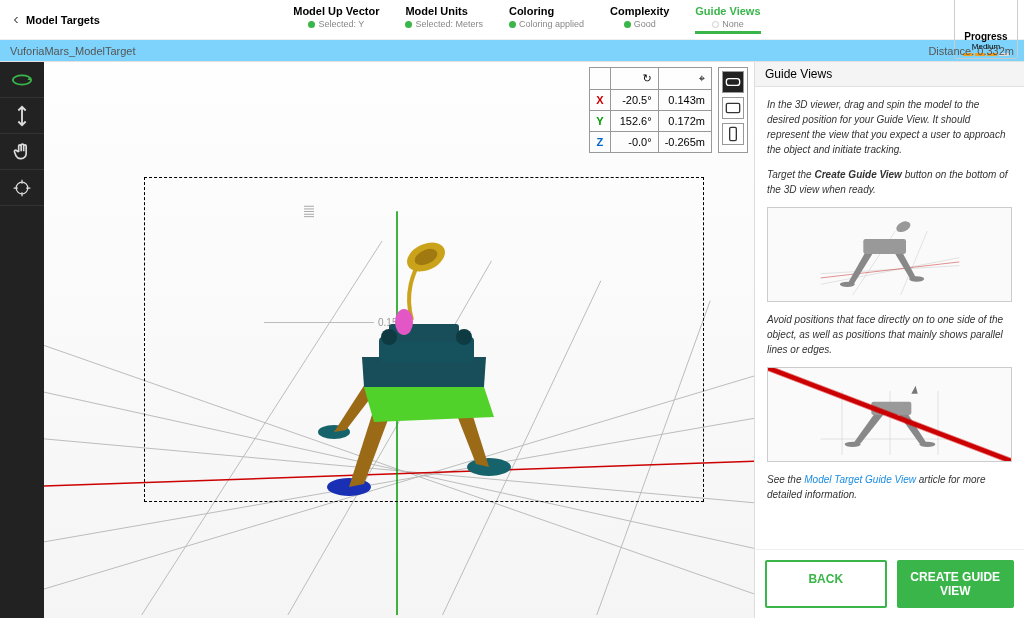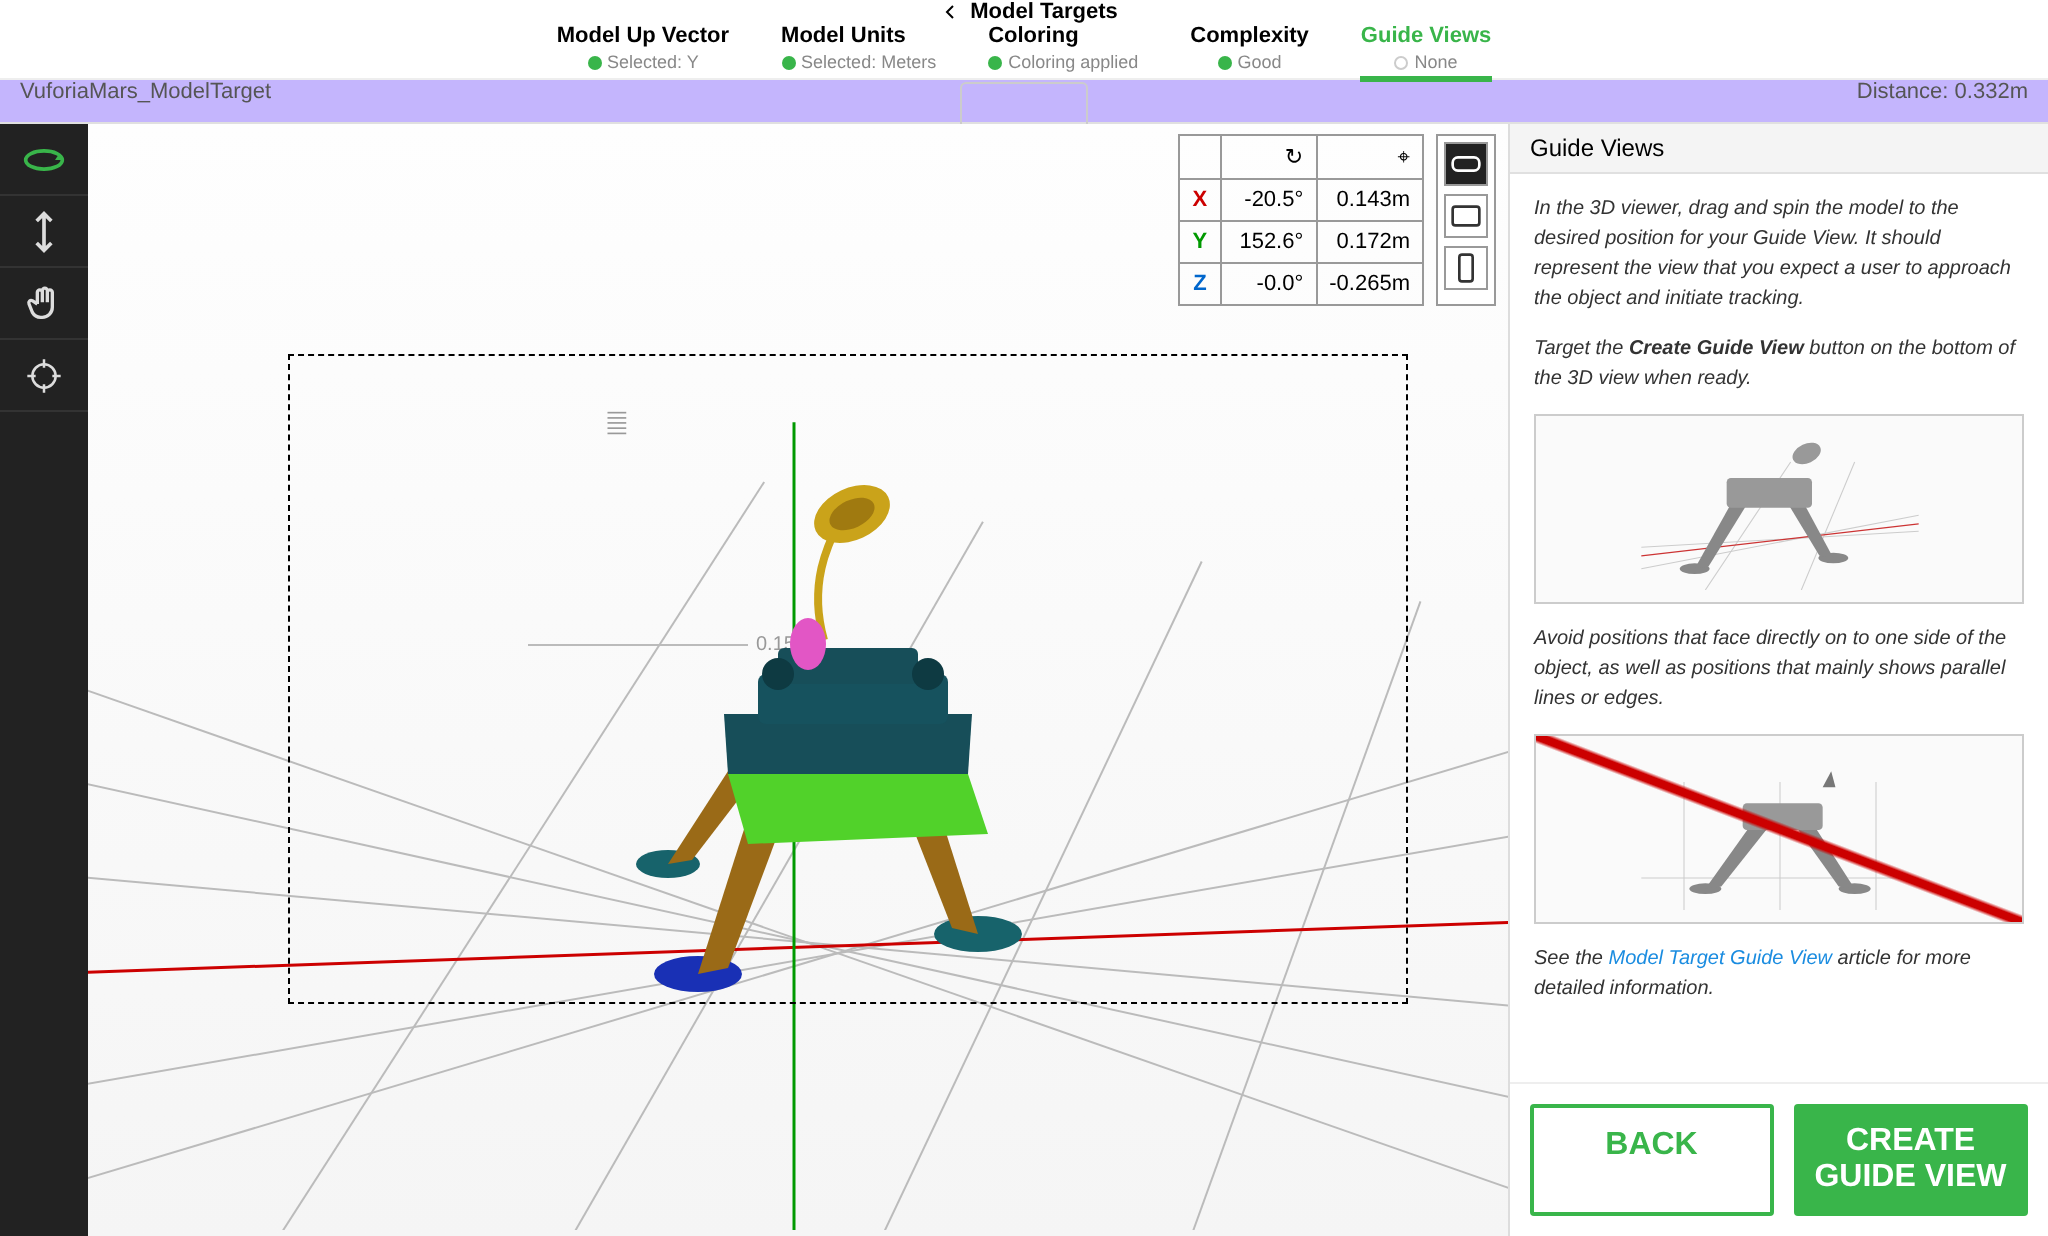--- a/index.html
+++ b/index.html
@@ -6,7 +6,7 @@
   body { width: 1024px; height: 618px; overflow: hidden; background: #fff; position: relative; }
 
   
-  .topbar { height: 40px; display: flex; align-items: center; padding: 0 6px; border-bottom: 1px solid #eee; flex-direction: column; }
+  .topbar { height: 40px; display: flex; align-items: center; padding: 0 6px; border-bottom: 1px solid #eee; }
   .back-link { display: flex; align-items: center; gap: 4px; font-size: 11px; font-weight: bold; cursor: pointer; padding-left:4px;}
   .steps { flex: 1; display: flex; justify-content: center; gap: 26px; }
   .step { text-align: left; font-size: 11px; }

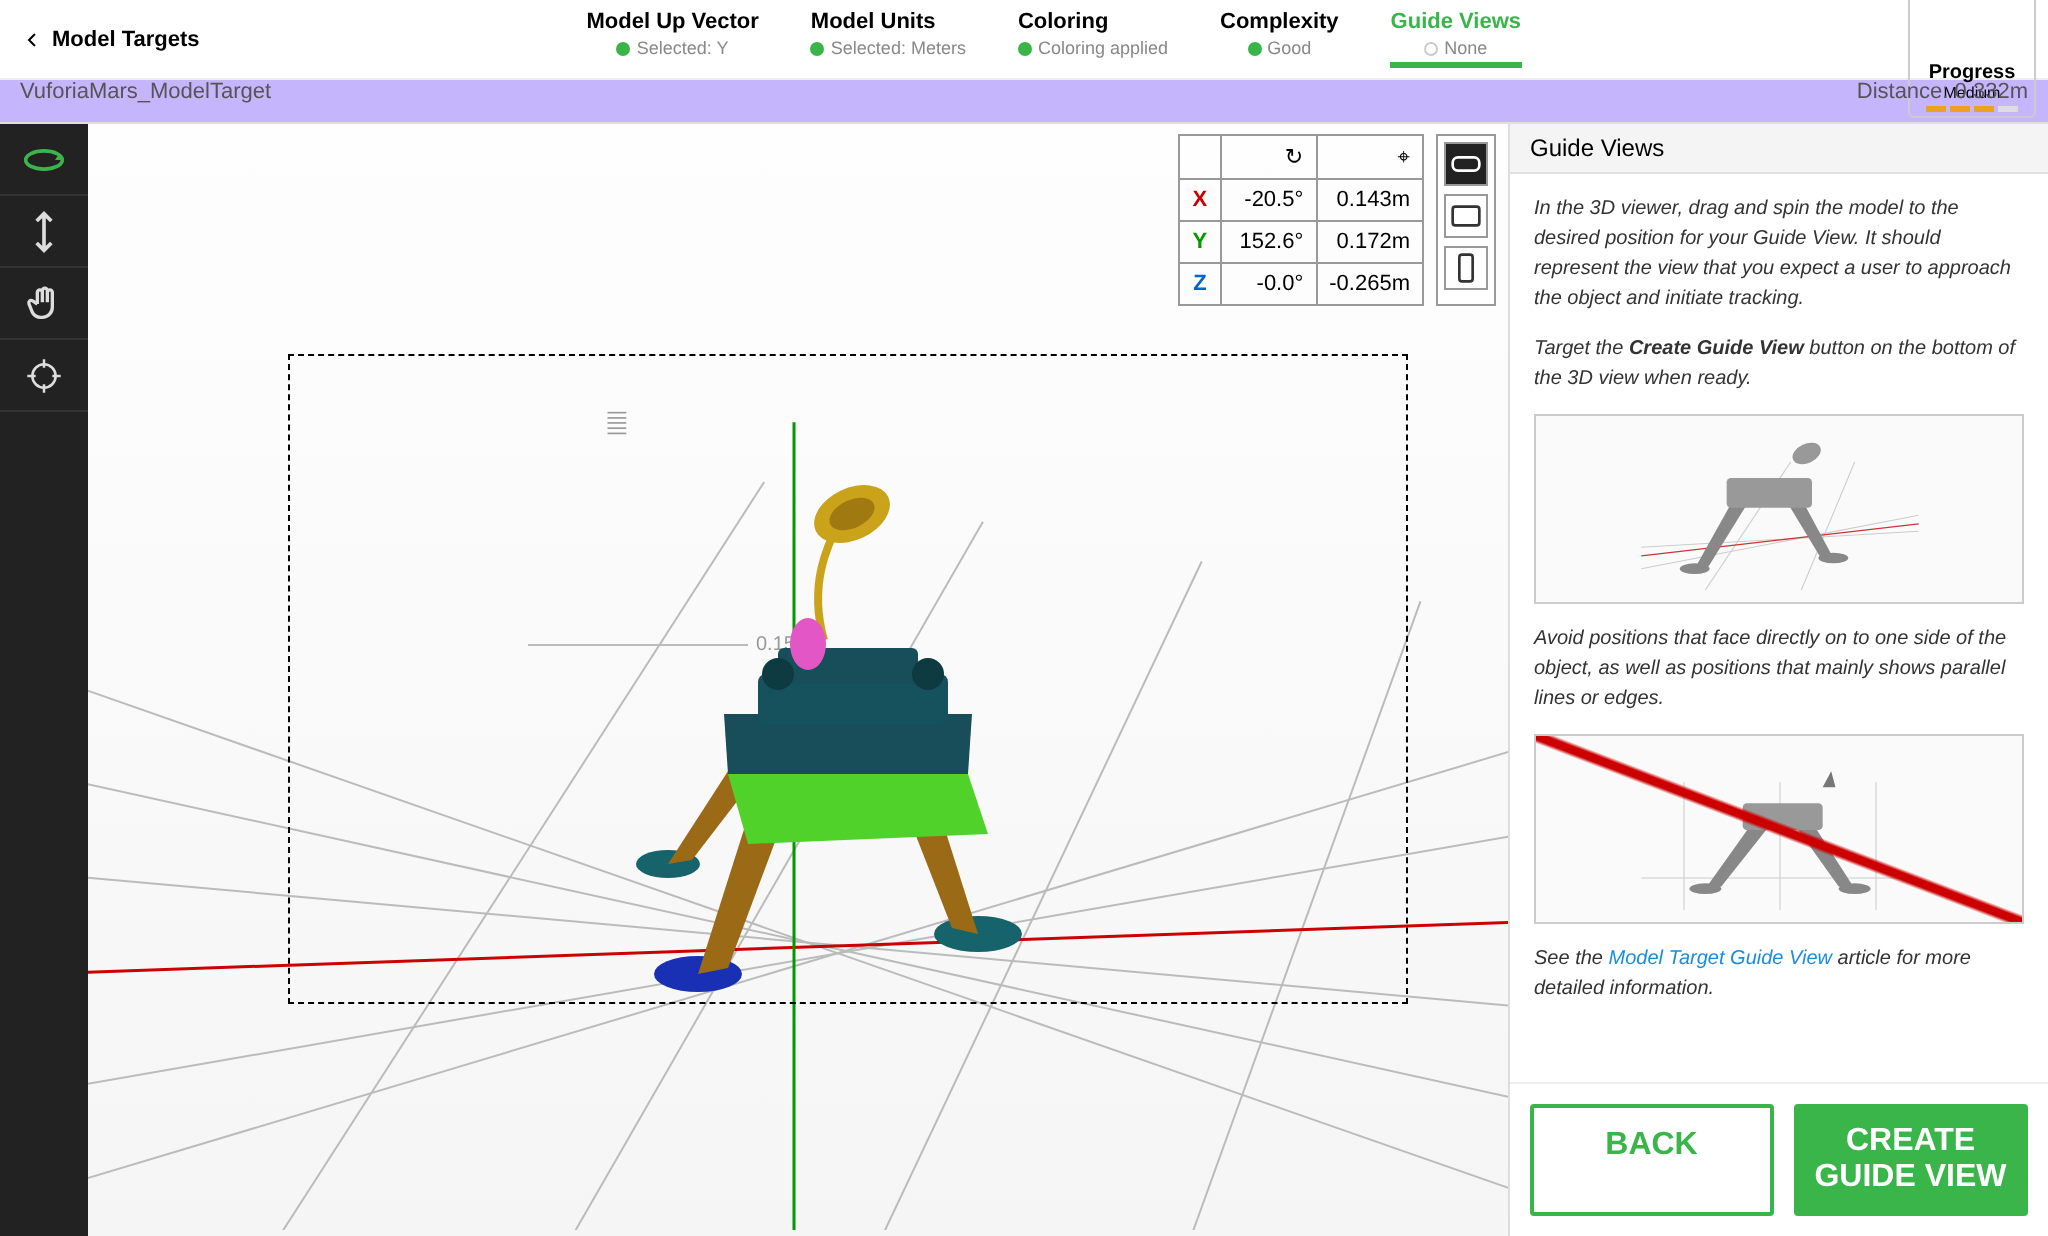--- a/index.html
+++ b/index.html
@@ -22,7 +22,7 @@
   .progress .pbar span { width:10px; height:3px; background:#f0a020; display:block;}
   .progress .pbar span.off { background:#ddd;}
 
-  .crumb { height: 22px; background:#c4b5fd; border-bottom:1px solid #e0e0e0; font-size: 11px; display:flex; align-items:flex-start; padding:0 10px; justify-content:space-between; color:#555;gap:24px;}
+  .crumb { height: 22px; background:#7dd3fc; border-bottom:1px solid #e0e0e0; font-size: 11px; display:flex; align-items:center; padding:0 10px; justify-content:space-between; color:#555;gap:24px;}
 
   
   .main { position:absolute; top:62px; bottom:0; left:0; right:0; display:flex; }

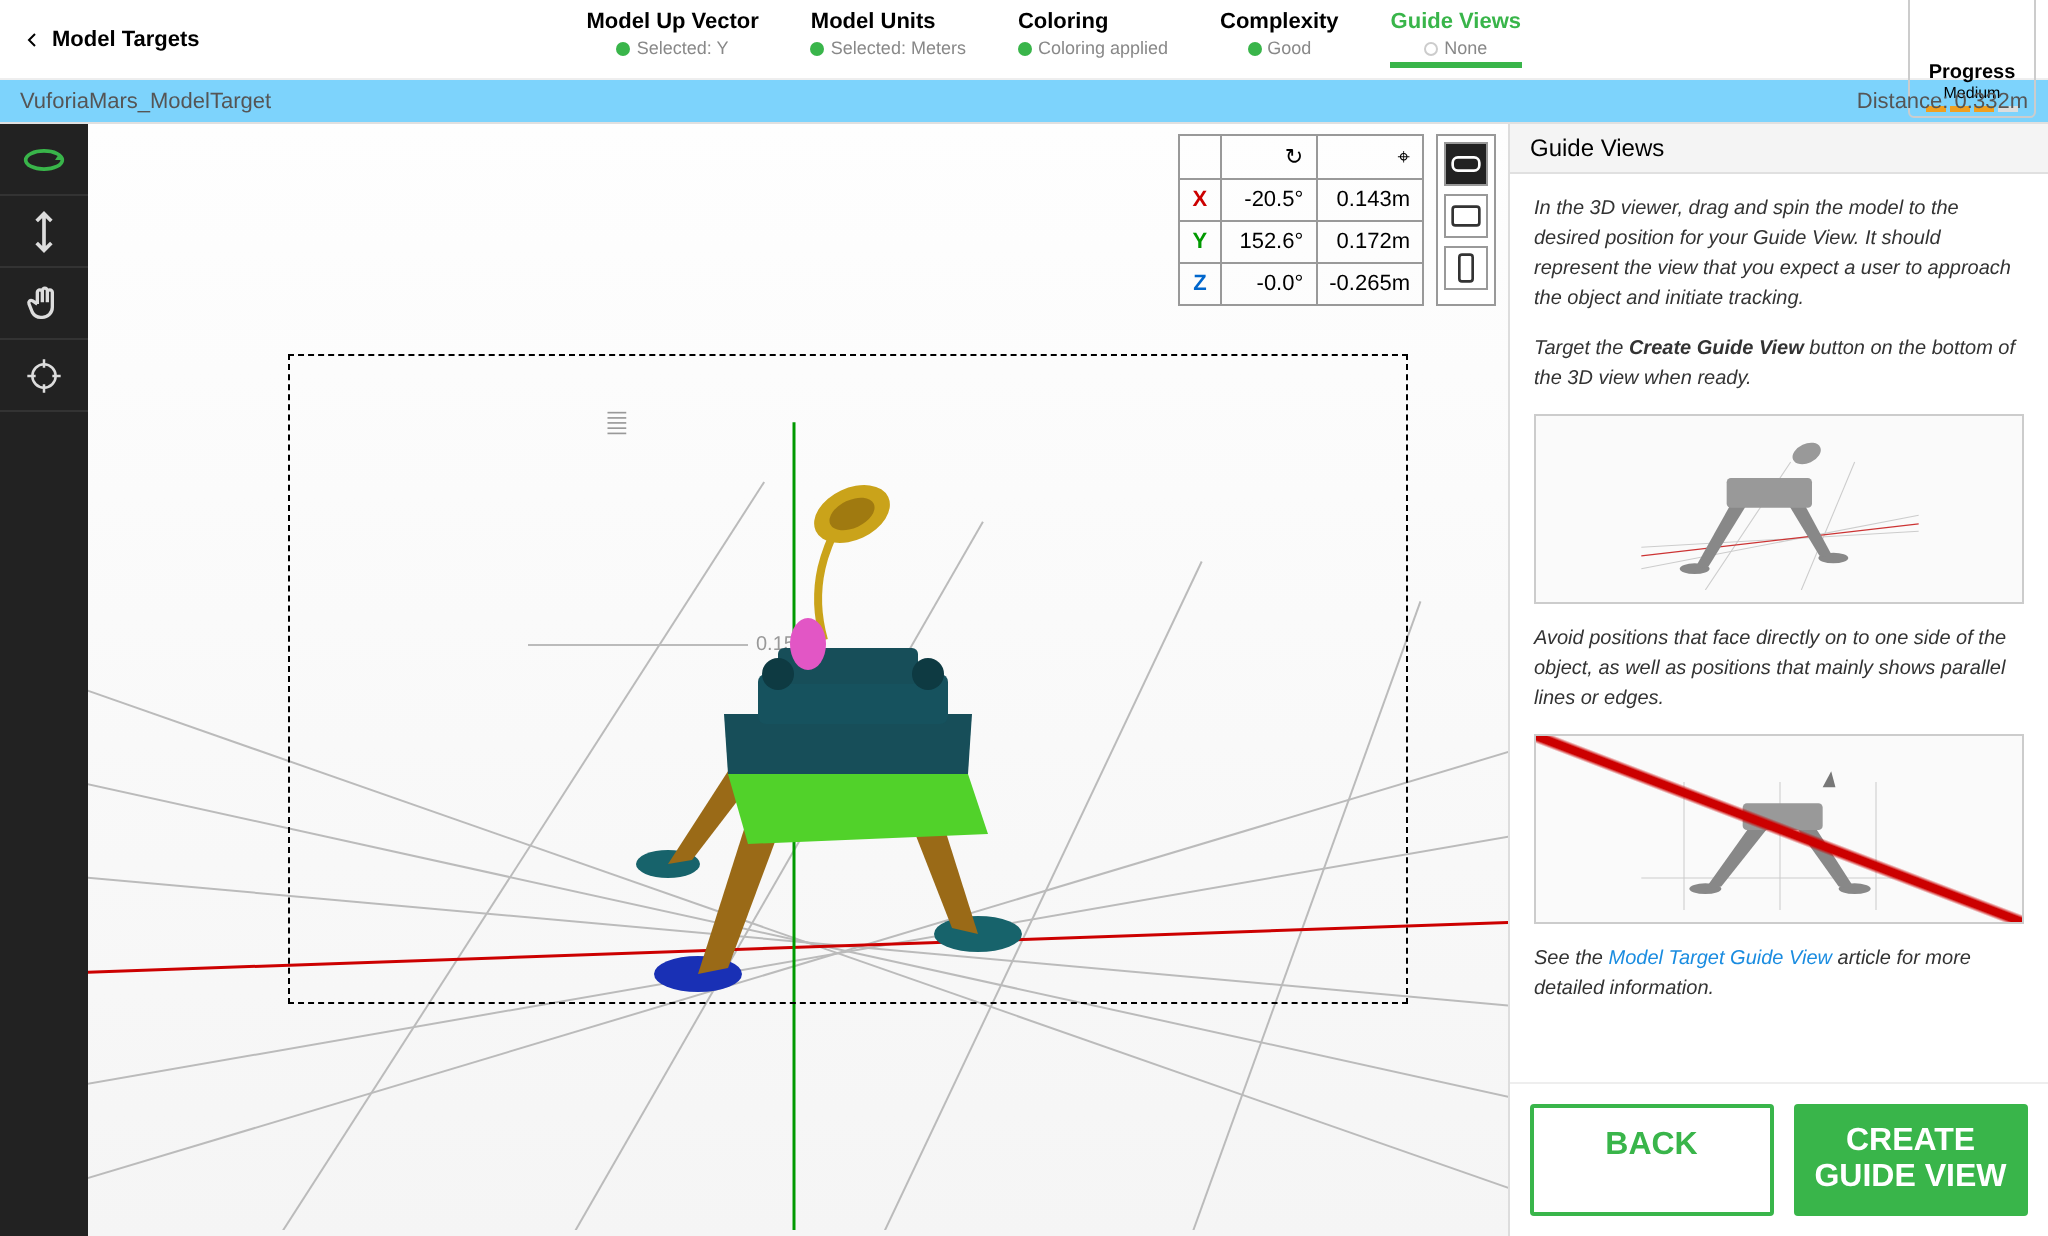--- a/index.html
+++ b/index.html
@@ -57,7 +57,7 @@
   .example { border:1px solid #ccc; width:100%; height:95px; margin-bottom:10px; position:relative; background:#fafafa; display:flex; align-items:center; justify-content:center;}
   .example.bad::after { content:""; position:absolute; left:0; right:0; top:0; bottom:0; background:linear-gradient(to top right, transparent 48%, #c00 49%, #c00 51%, transparent 52%);}
   .right-panel .foot { padding:10px; display:flex; gap:10px; border-top:1px solid #eee;}
-  .btn { flex:1; padding:10px 0; text-align:center; font-size:16px; font-weight:bold; border-radius:2px; cursor:pointer;}
+  .btn { flex:1; padding:10px 0; text-align:center; font-size:12px; font-weight:bold; border-radius:2px; cursor:pointer;}
   .btn.outline { border:2px solid #39b54a; color:#39b54a; background:#fff;}
   .btn.solid { background:#39b54a; color:#fff;}
 

